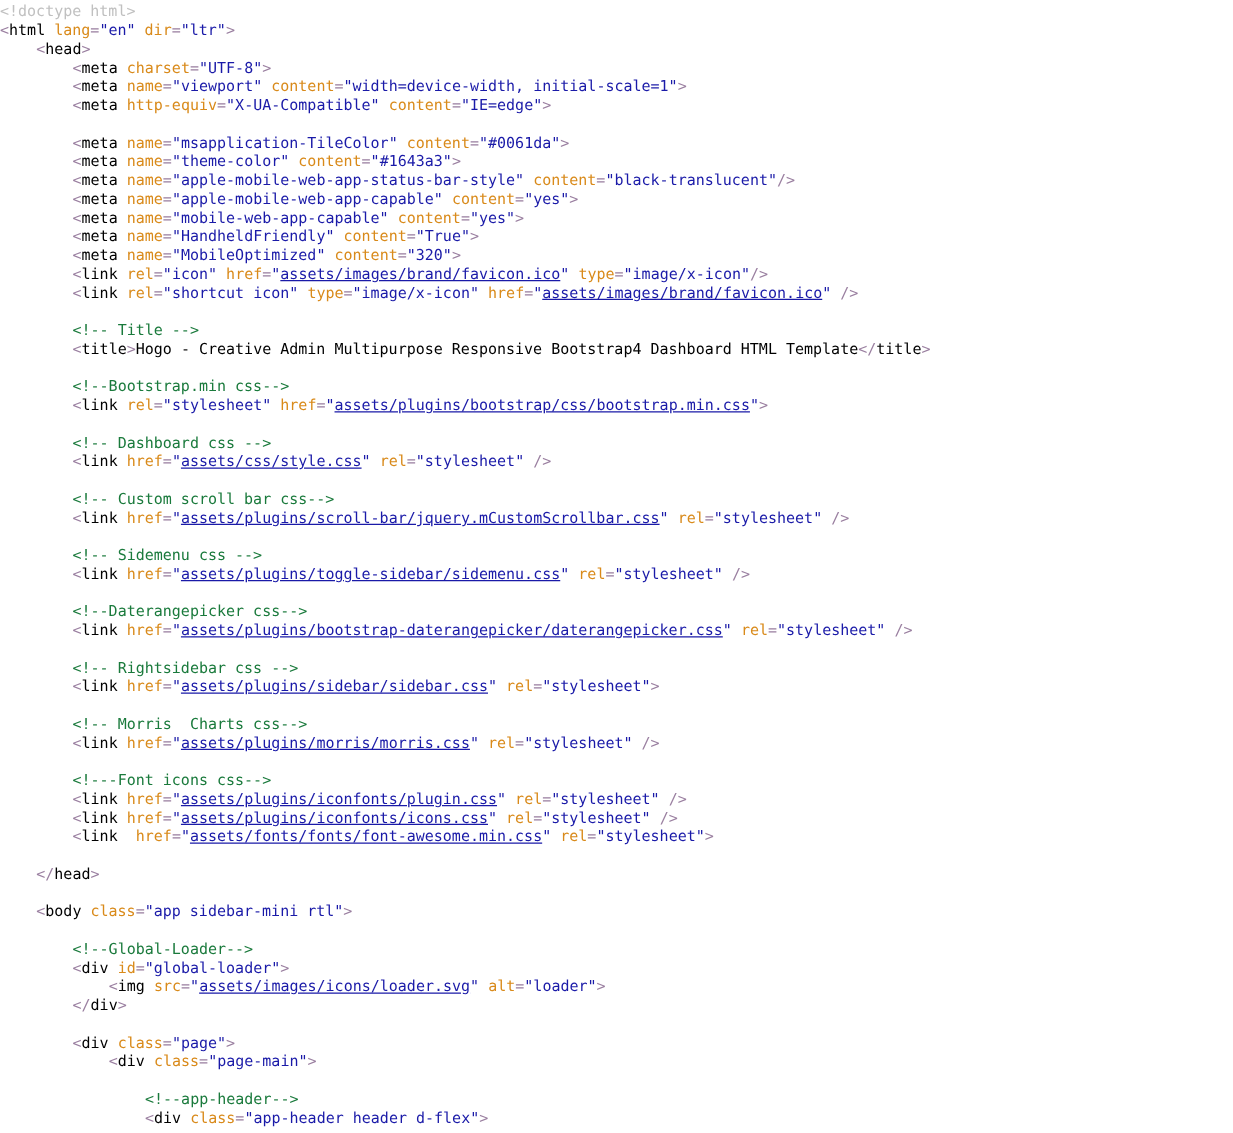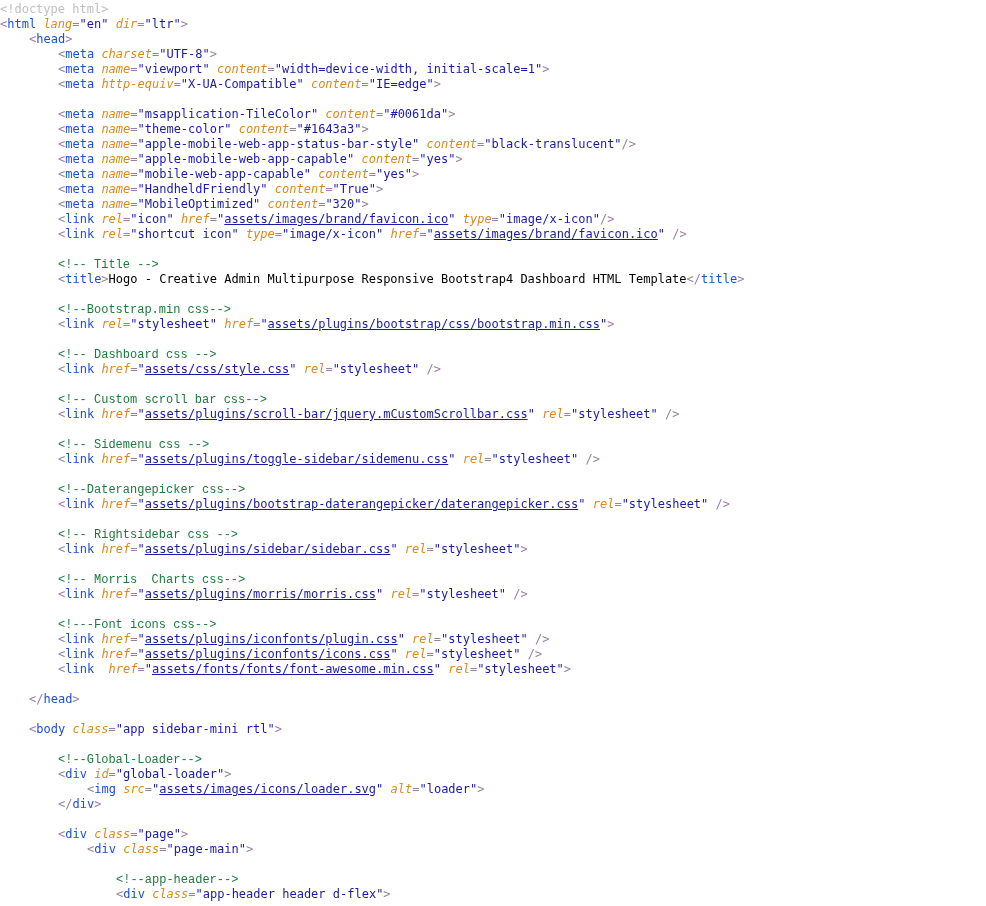--- a/index.html
+++ b/index.html
@@ -30,7 +30,7 @@
   
   .doctype   { color: #c0c0c0; }
   .punc      { color: #9a7fa0; }   
-  .tag       { color: #1d4ed8; margin-top: 10px; }   
+  .tag       { color: #000000; margin-top: 10px; }   
   .attr      { color: #d98a1a; font-style: italic; }   
   .val       { color: #1a1aa8; }   
   .val a, a.val {

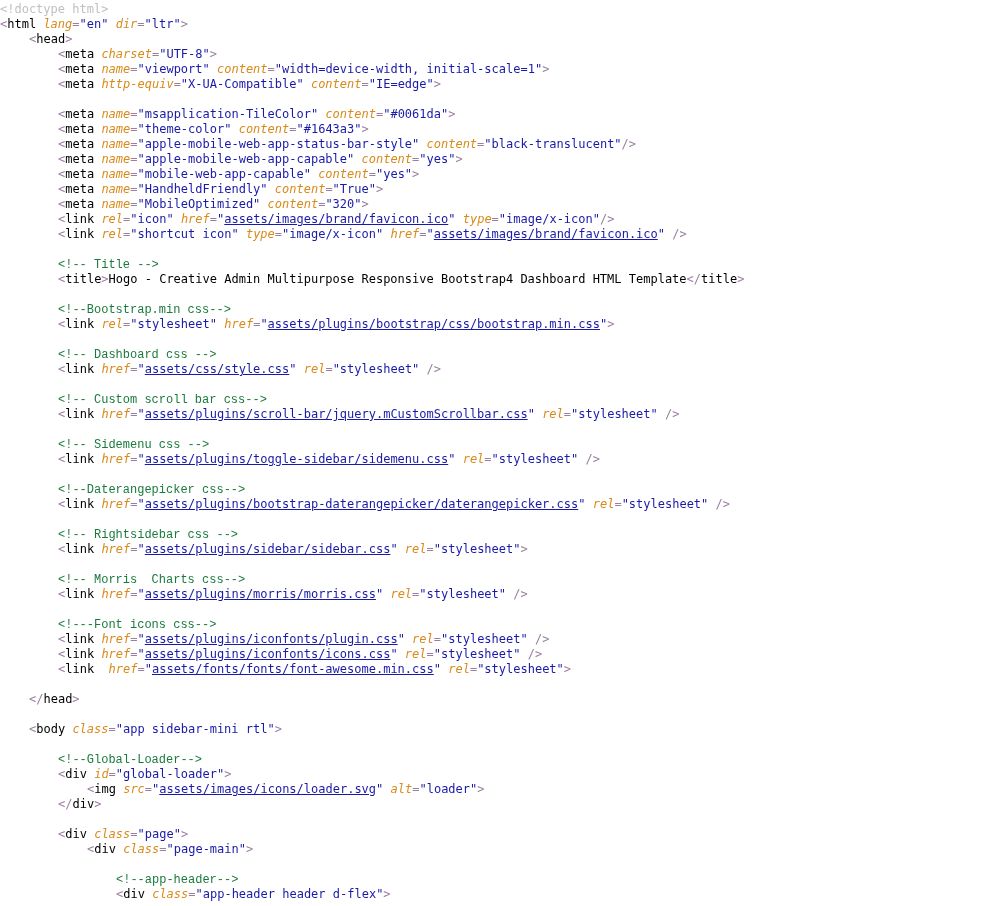--- a/index.html
+++ b/index.html
@@ -31,7 +31,7 @@
   .doctype   { color: #c0c0c0; }
   .punc      { color: #9a7fa0; }   
   .tag       { color: #000000; margin-top: 10px; }   
-  .attr      { color: #d98a1a; font-style: italic; }   
+  .attr      { color: #d98a1a; }   
   .val       { color: #1a1aa8; }   
   .val a, a.val {
     color: #1a1aa8;

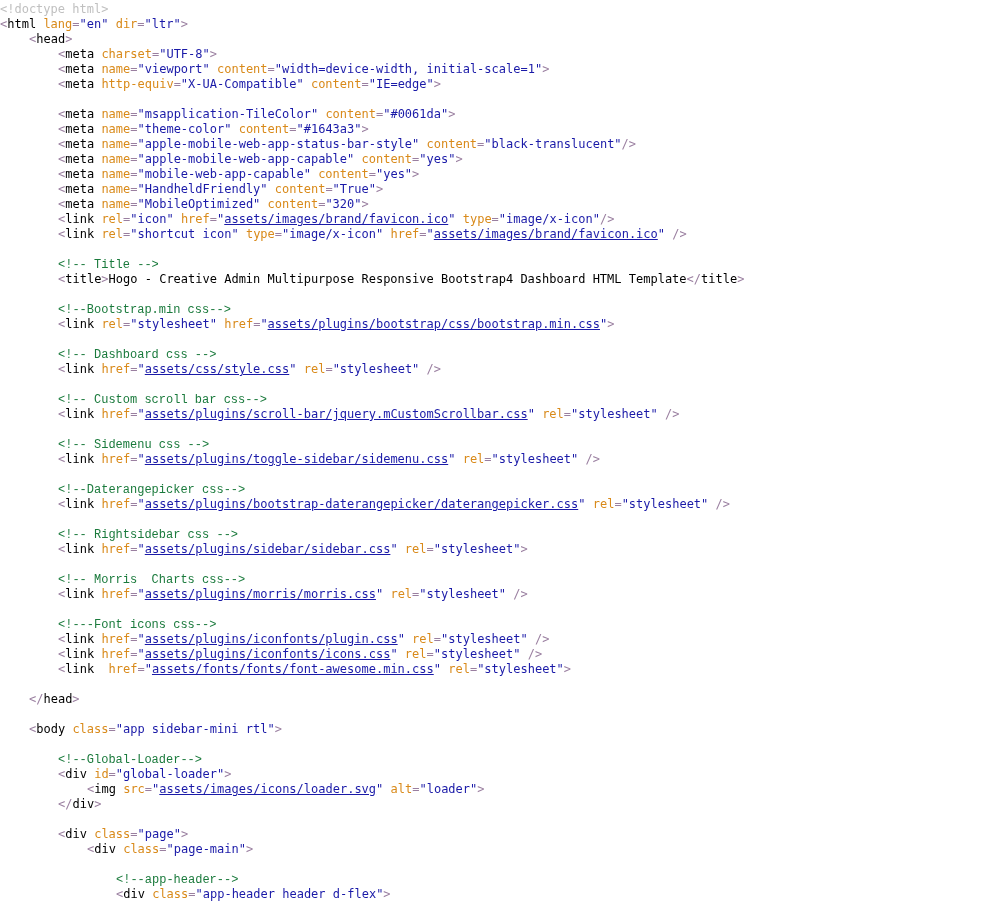--- a/index.html
+++ b/index.html
@@ -38,7 +38,7 @@
     text-decoration: underline;
     margin-top: 18px;
   }
-  .comment   { color: #1a7a3c; font-family: Liberation Mono, monospace; }
+  .comment   { color: #1a7a3c; }
   .text      { color: #000000; }
   .quote     { color: #1a1aa8; }
 </style>

